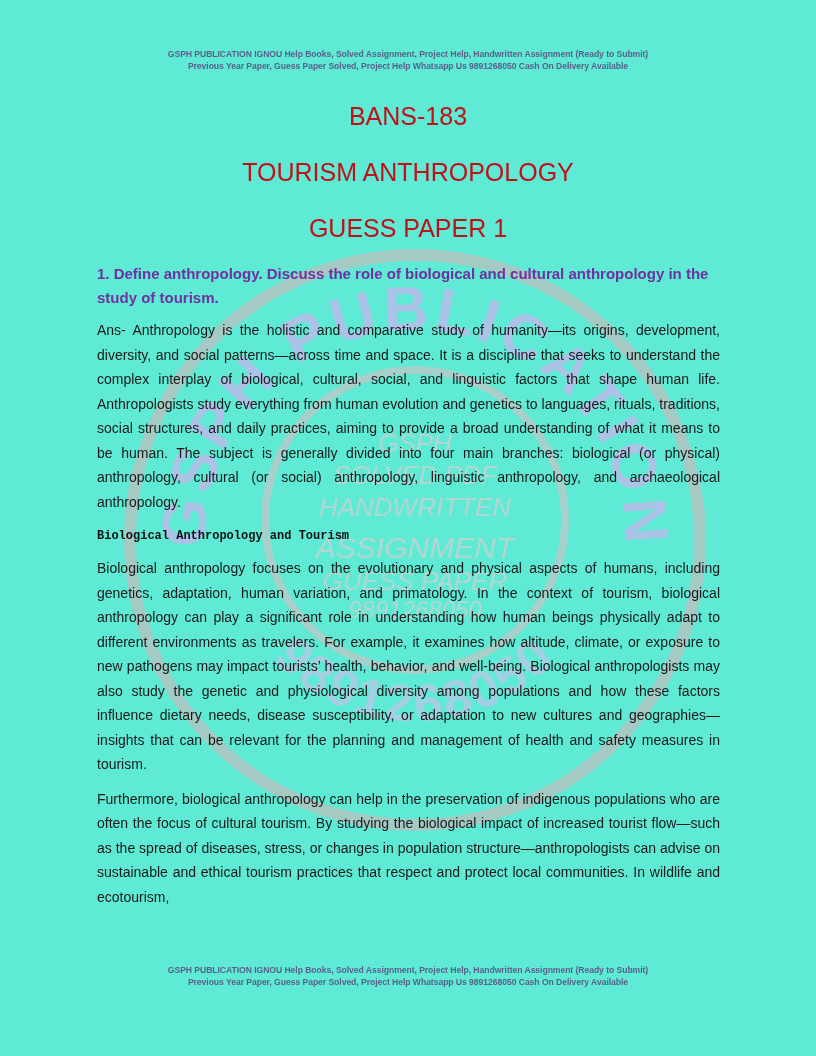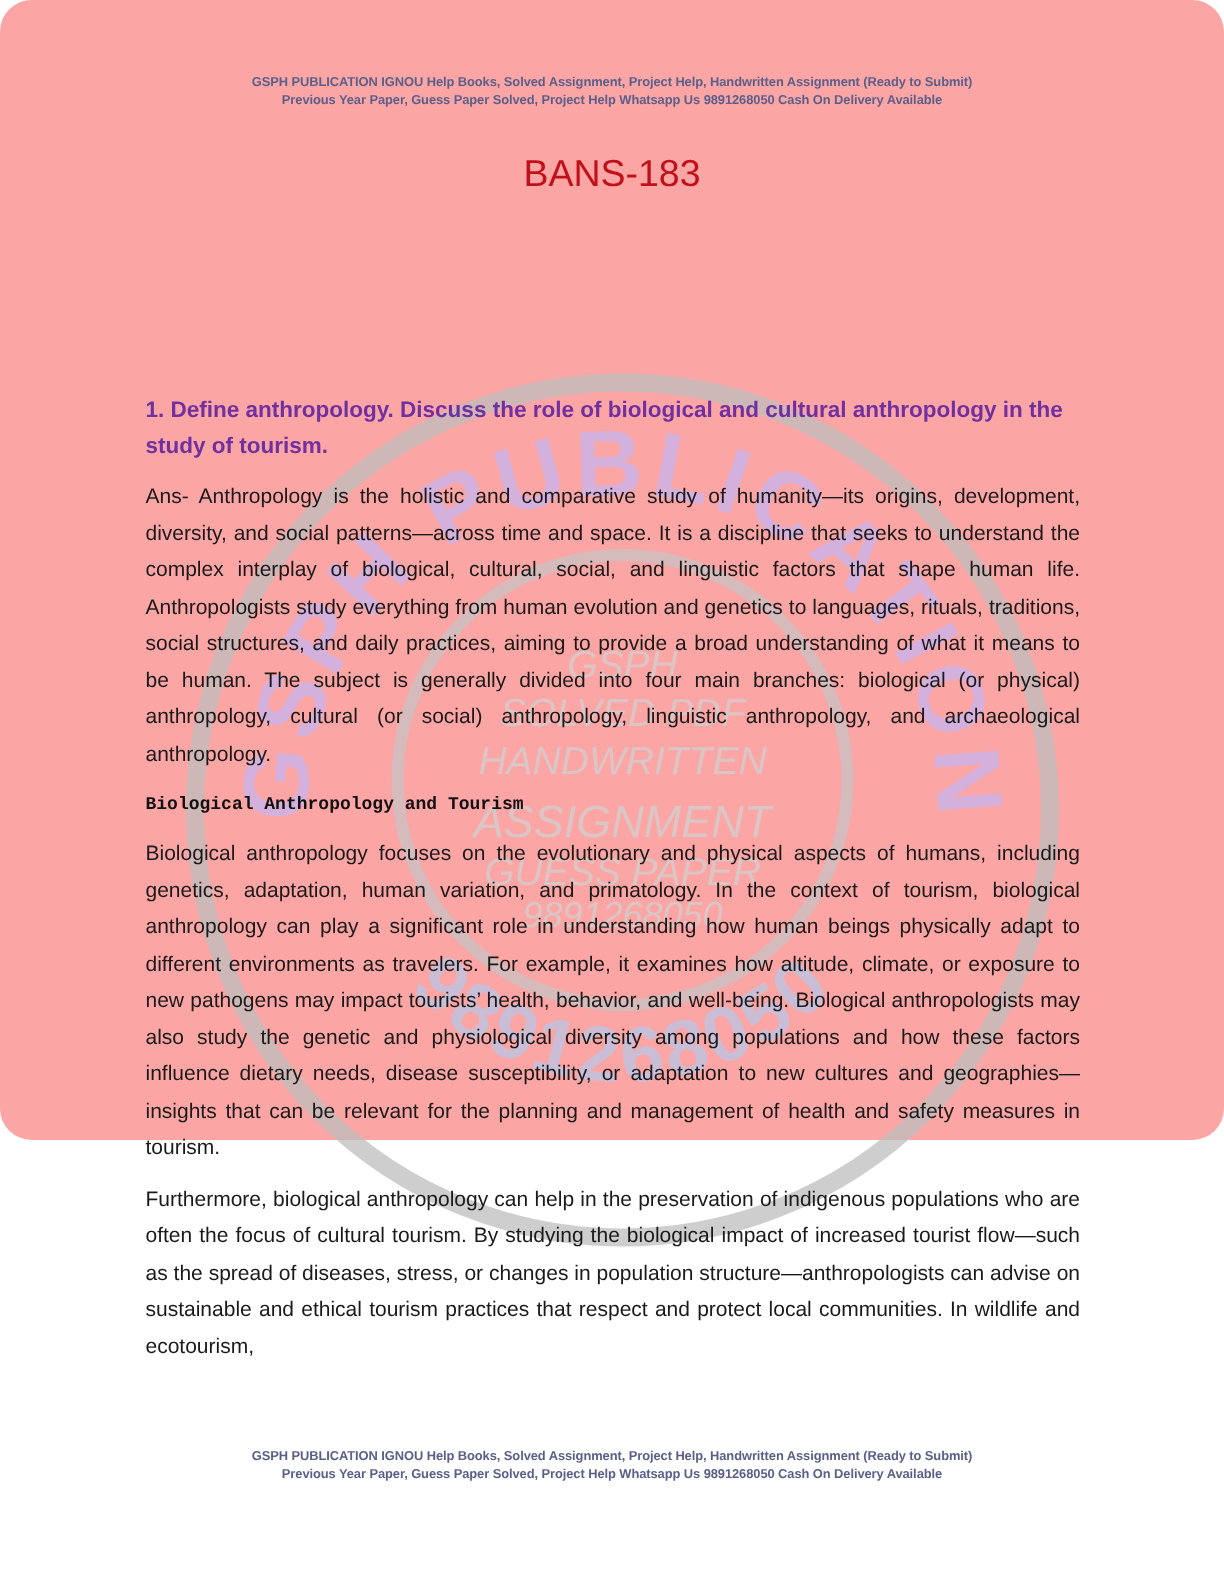--- a/index.html
+++ b/index.html
@@ -4,7 +4,7 @@
 <style>
   html, body { margin: 0; padding: 0; background: #ffffff; }
   body { width: 816px; height: 1056px; position: relative; overflow: hidden; font-family: "Liberation Sans", sans-serif; }
-  .page { position: absolute; left: 0; top: 0; width: 816px; height: 760px; background: #fca5a5; border-radius: 21px; }
+  .page { position: absolute; left: 0; top: 0; width: 816px; height: 1056px; background: #5eead4; }
   .hdr { position: absolute; left: 0; width: 816px; text-align: center; font-family: "Liberation Sans", sans-serif; font-weight: bold; font-size: 8.6px; line-height: 12px; color: #5a5f8a; letter-spacing: -0.05px; }
   .hdr.top { top: 48px; }
   .hdr.bottom { top: 964px; }

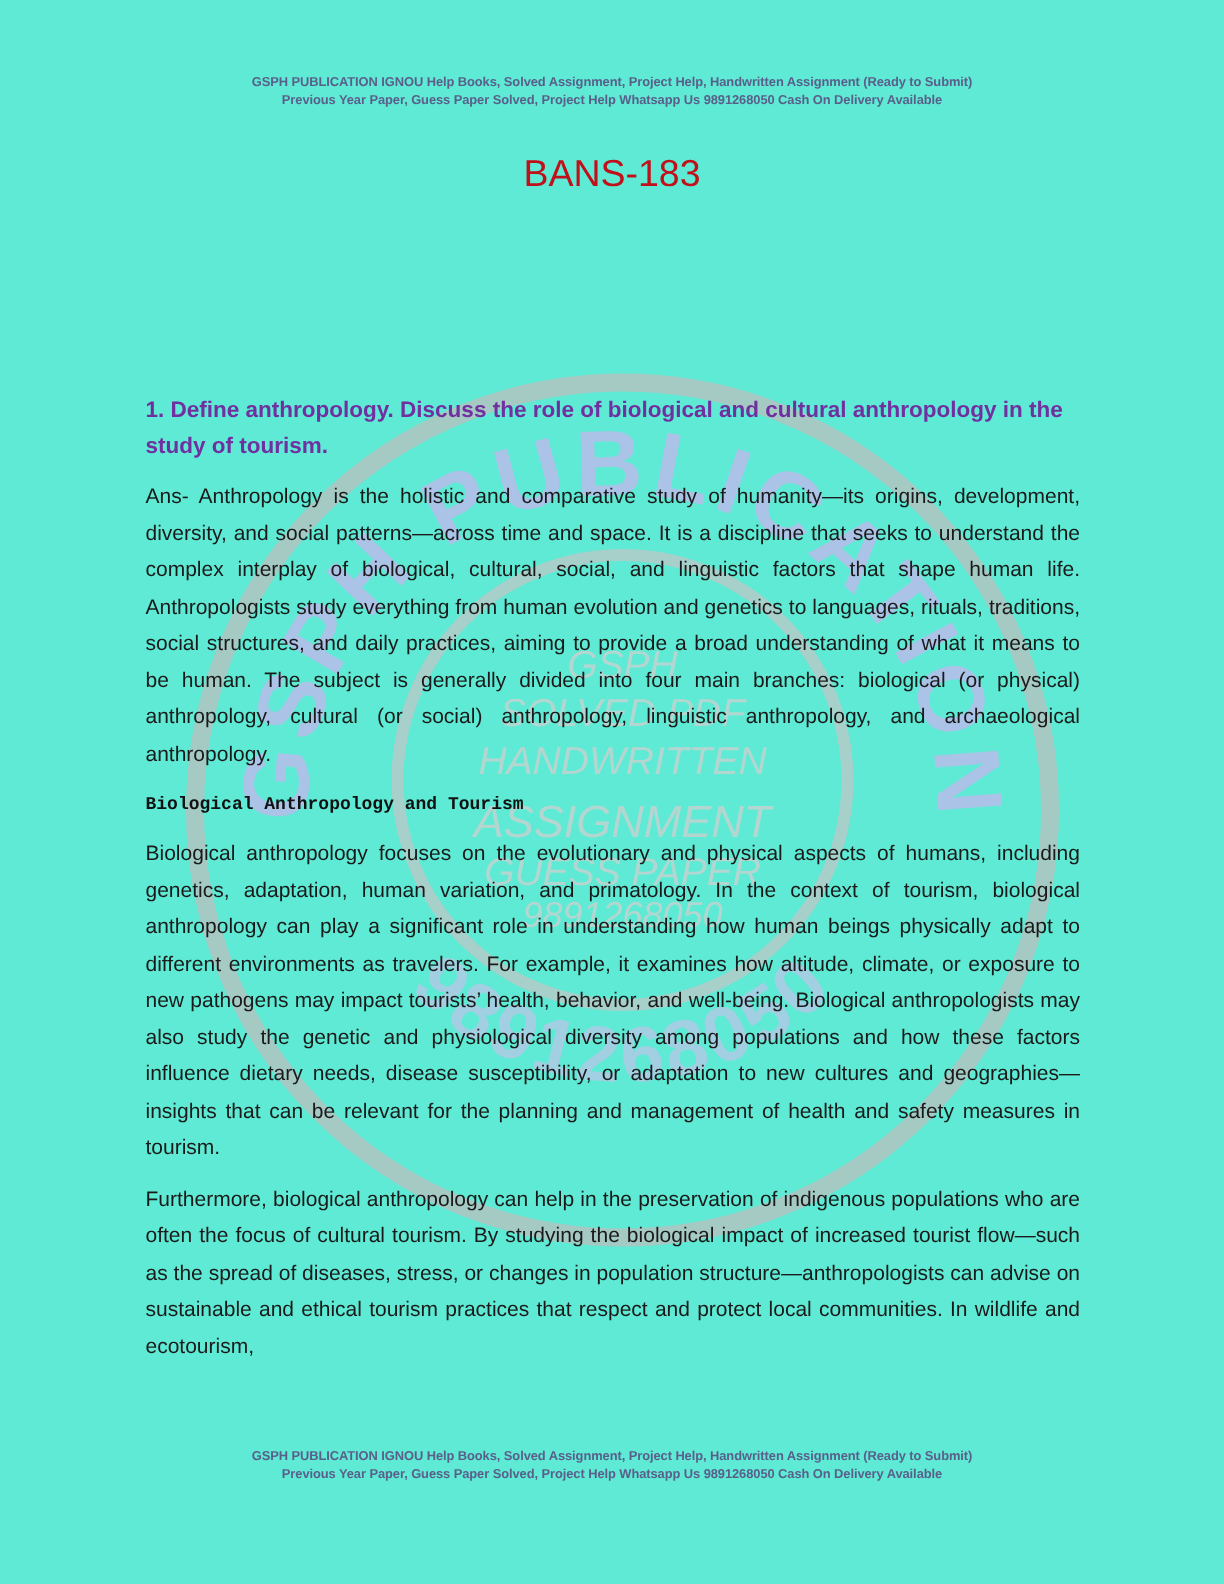--- a/index.html
+++ b/index.html
@@ -29,6 +29,7 @@
   </div>
 
   <div class="title t1">BANS-183</div>
+  <div class="title t2">TOURISM ANTHROPOLOGY</div>
 
   <svg class="watermark" viewBox="0 0 640 600" xmlns="http://www.w3.org/2000/svg">
     <defs>

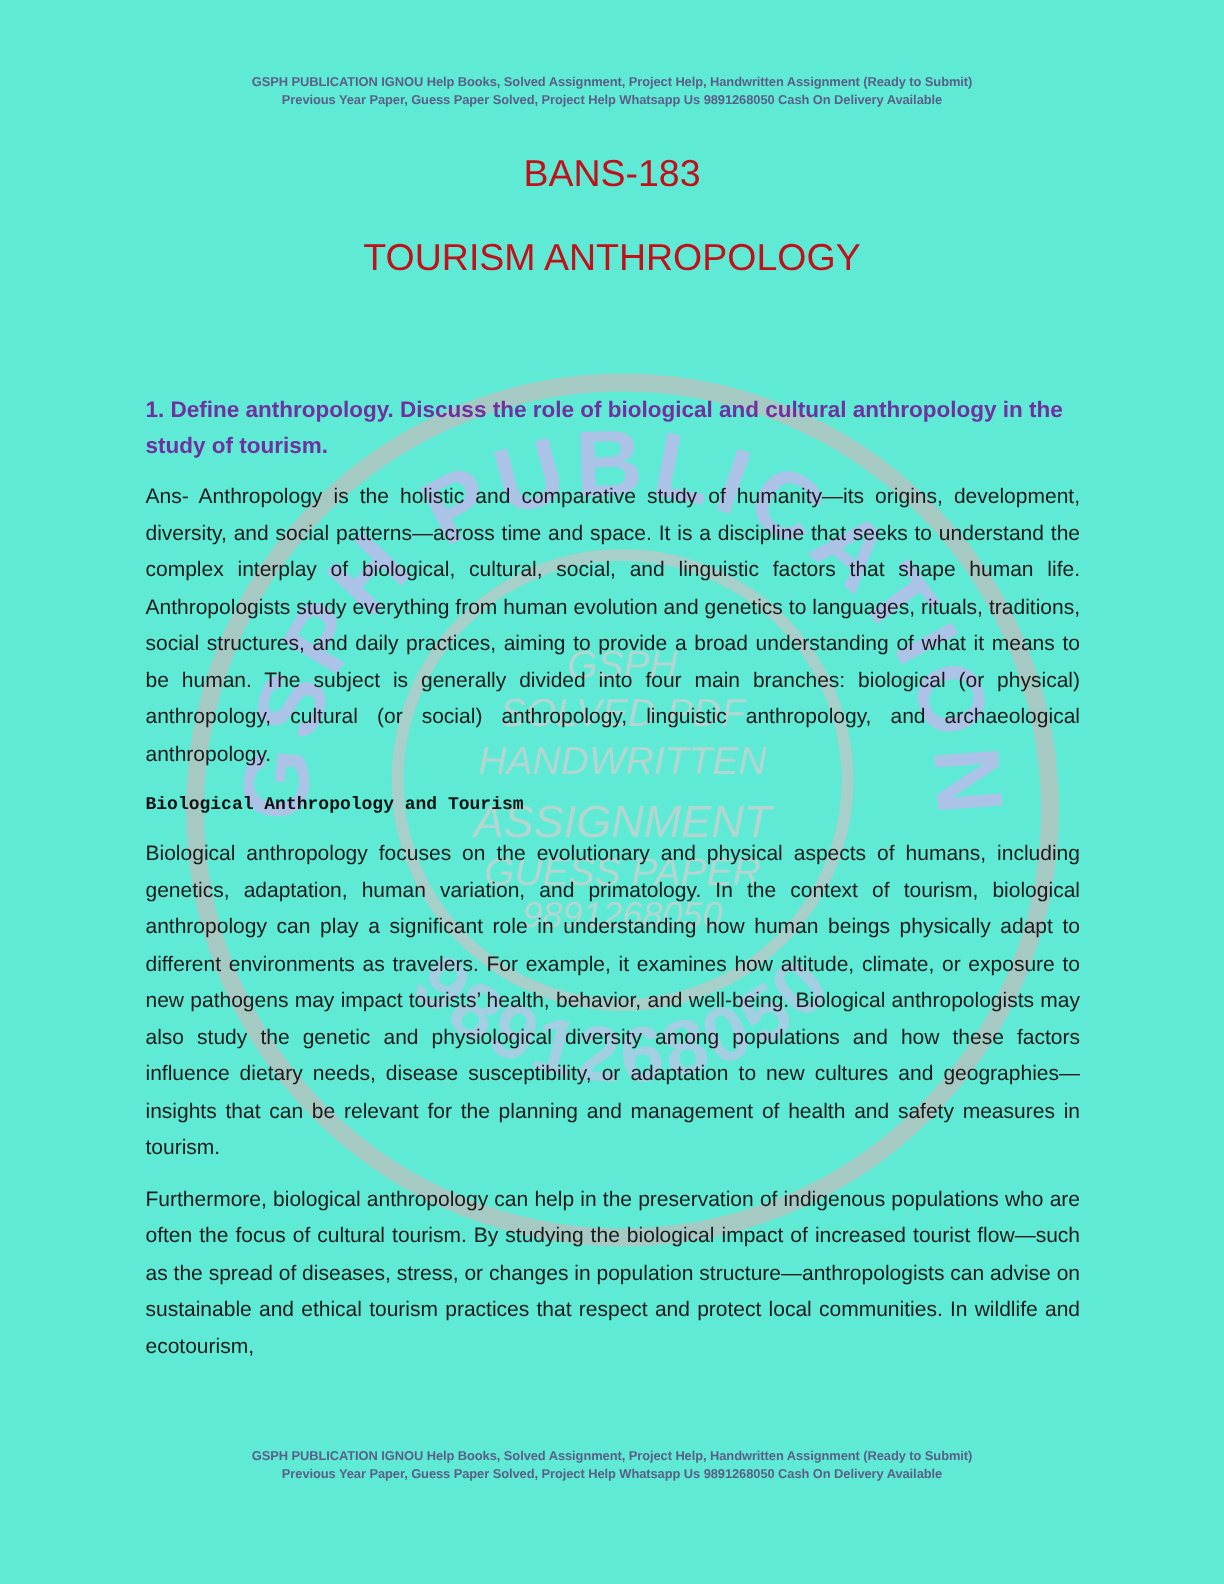--- a/index.html
+++ b/index.html
@@ -30,6 +30,7 @@
 
   <div class="title t1">BANS-183</div>
   <div class="title t2">TOURISM ANTHROPOLOGY</div>
+  <div class="title t3">GUESS PAPER 1</div>
 
   <svg class="watermark" viewBox="0 0 640 600" xmlns="http://www.w3.org/2000/svg">
     <defs>

